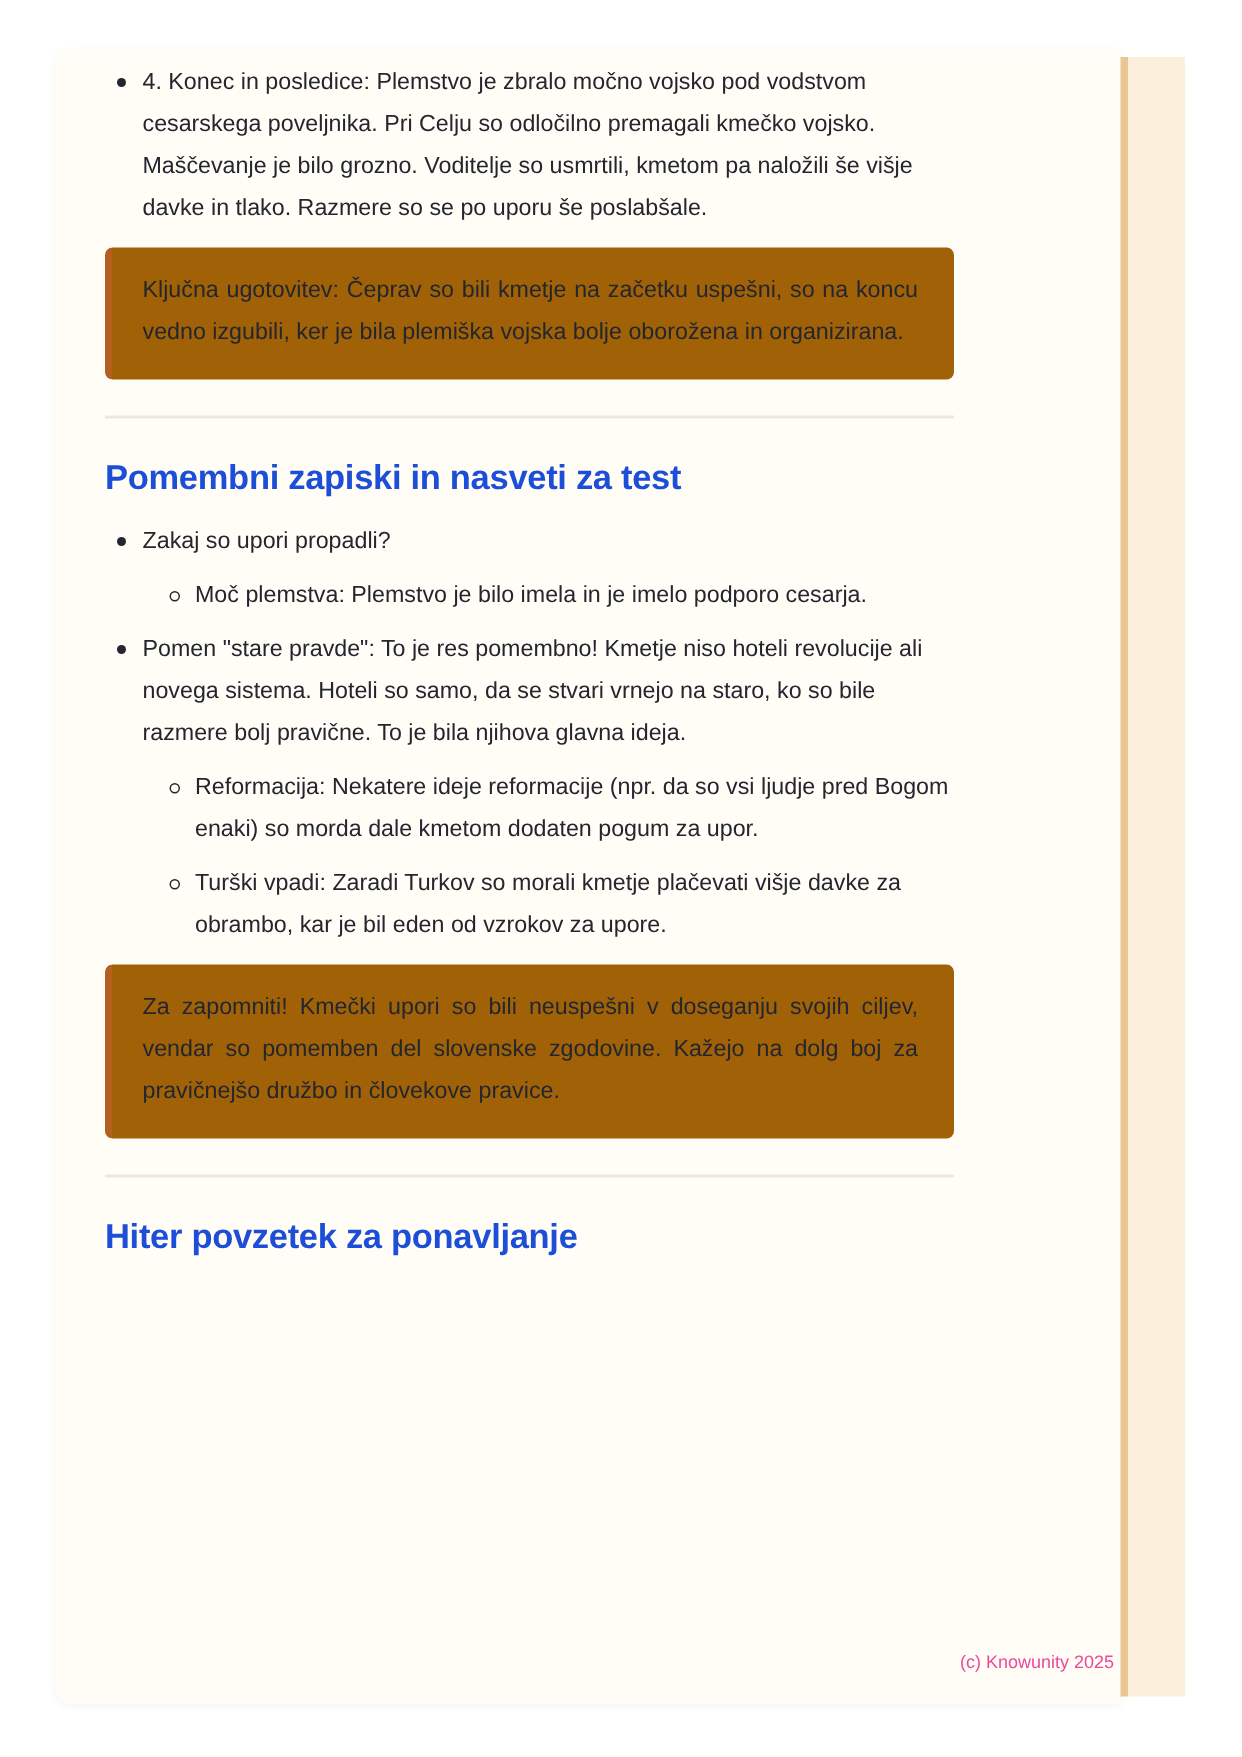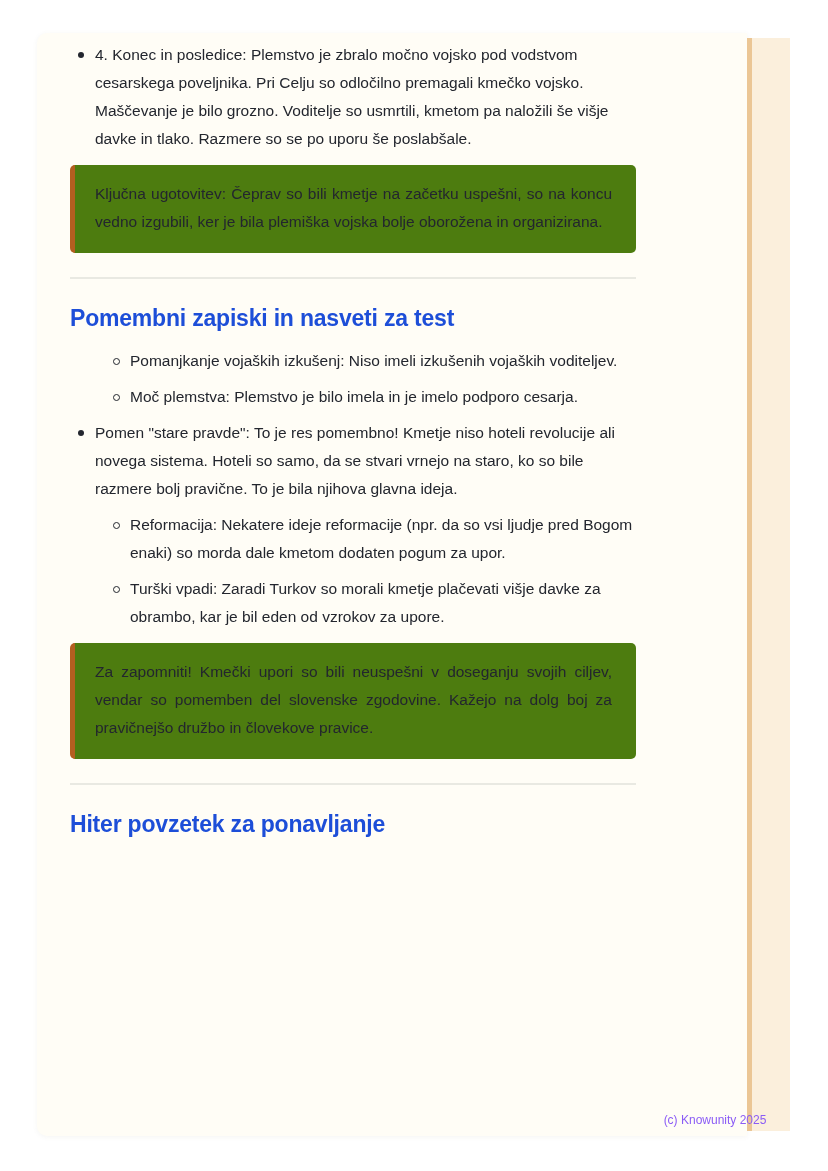--- a/index.html
+++ b/index.html
@@ -50,7 +50,7 @@
   .lead { font-weight:400; }
   .callout {
     margin:12px 0;
-    background:#4d7c0f;
+    background:#a16207;
     border-left:5px solid #b45e20;
     border-radius:5px;
     padding:15px 24px 17px 20px;

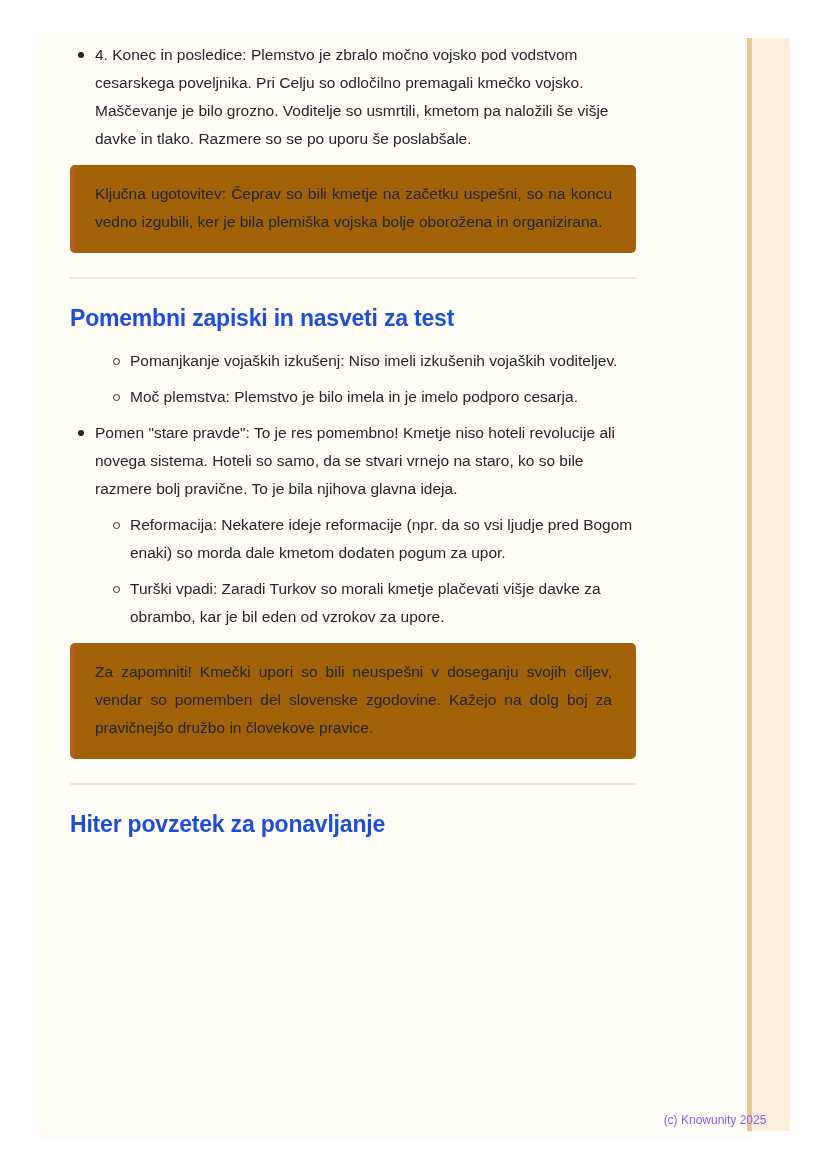--- a/index.html
+++ b/index.html
@@ -101,6 +101,10 @@
 
     <h2 class="section-h">Pomembni zapiski in nasveti za test</h2>
 
+    <div class="li l1">
+      <span class="marker-disc"></span>
+      <span class="lead">Zakaj so upori propadli?</span><span></span>
+    </div>
 
     <div class="sublist">
       <div class="li l2">

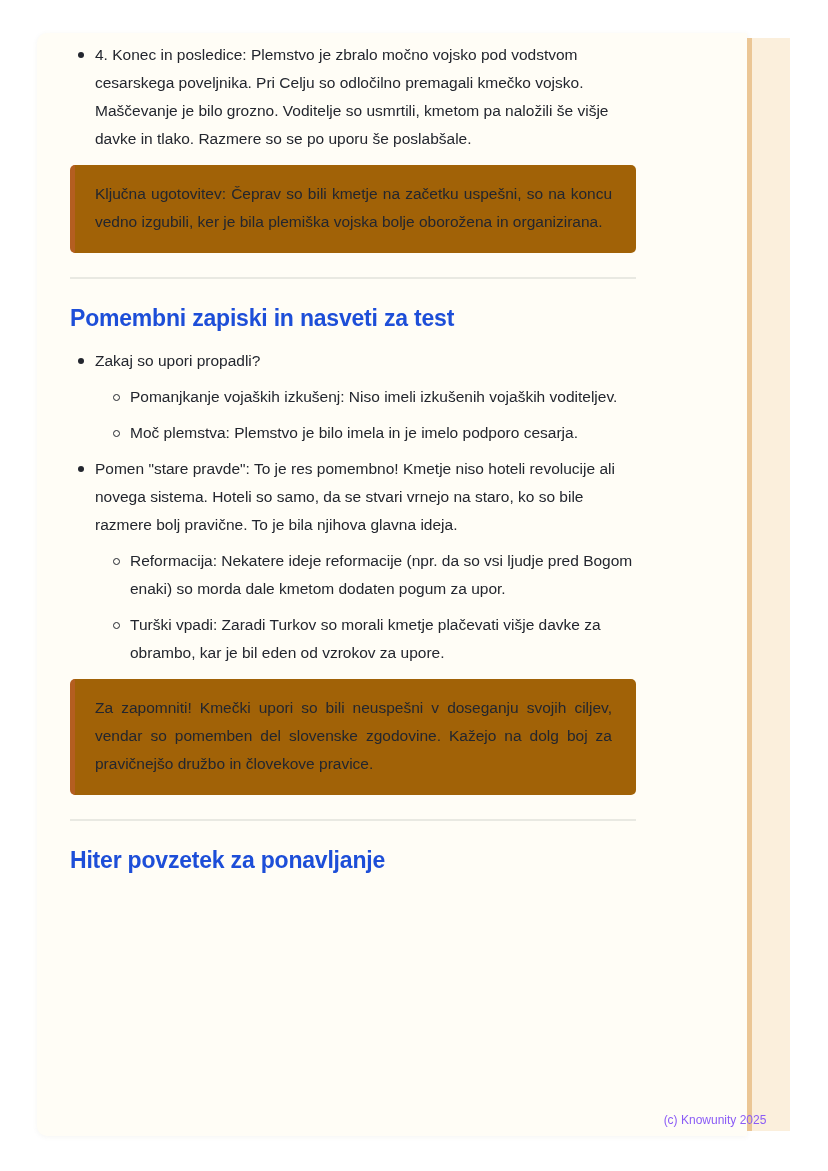--- a/index.html
+++ b/index.html
@@ -109,10 +109,6 @@
     <div class="sublist">
       <div class="li l2">
         <span class="marker-circle"></span>
-        <span class="lead">Pomanjkanje vojaških izkušenj:</span><span> Niso imeli izkušenih vojaških voditeljev.</span>
-      </div>
-      <div class="li l2">
-        <span class="marker-circle"></span>
         <span class="lead">Moč plemstva:</span><span> Plemstvo je bilo imela in je imelo podporo cesarja.</span>
       </div>
     </div>

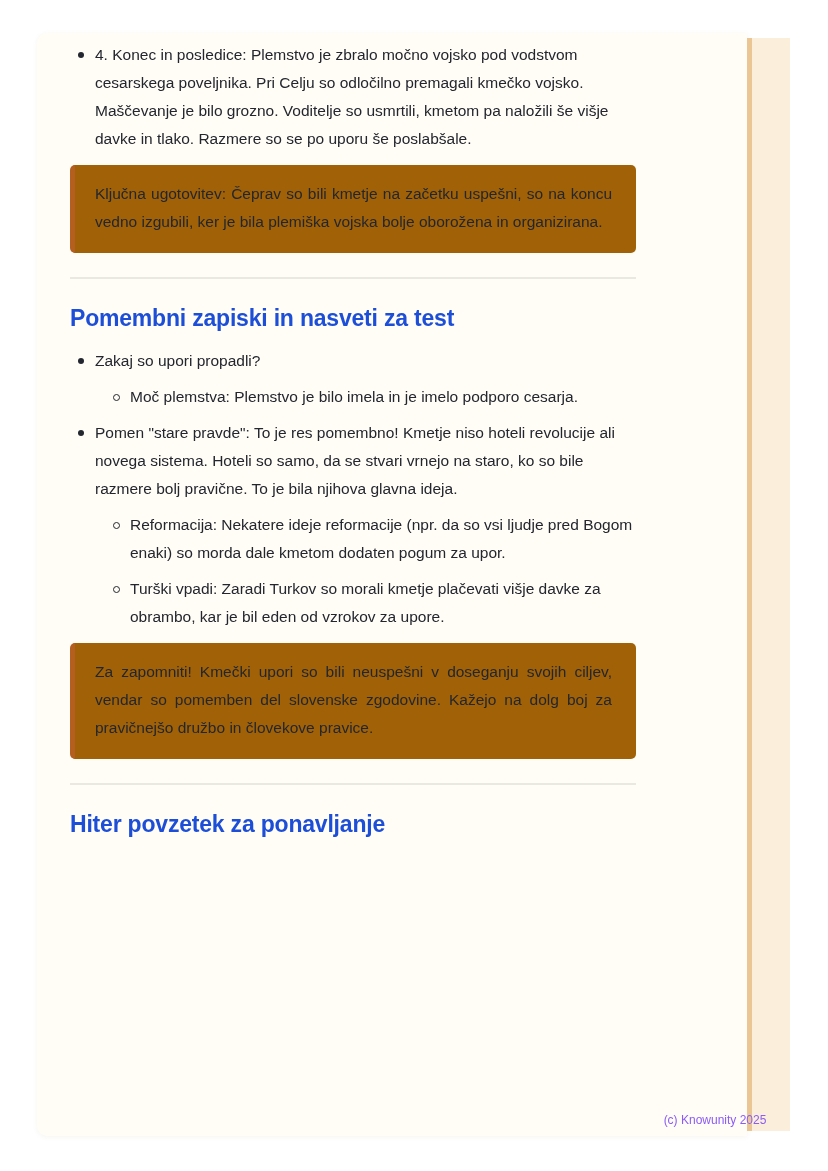--- a/index.html
+++ b/index.html
@@ -73,12 +73,11 @@
     position:absolute;
     left:640px; top:1101px;
     width:150px;
-    text-align:center;
+    text-align:left;
     font-size:12px;
     line-height:14px;
-    color:#8b5cf6;
+    color:#ec4899;
     z-index:5;
-    margin-top:12px;
   }
   .sublist { margin-bottom:0; }
 </style>

